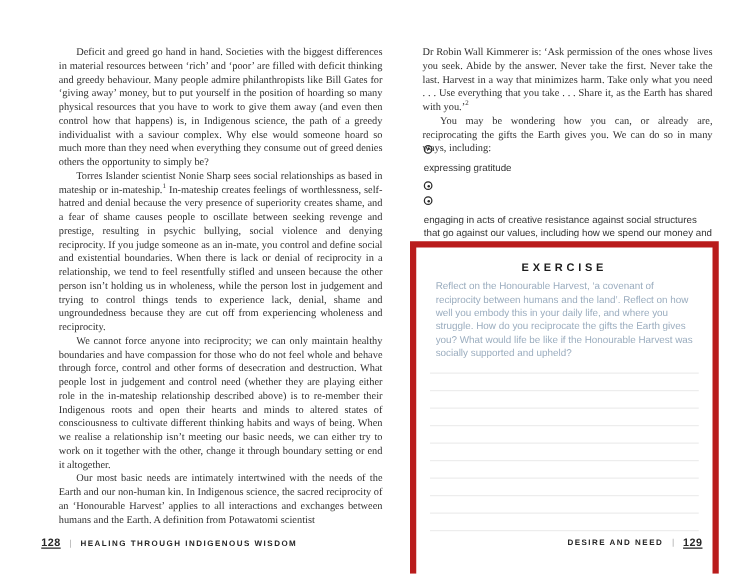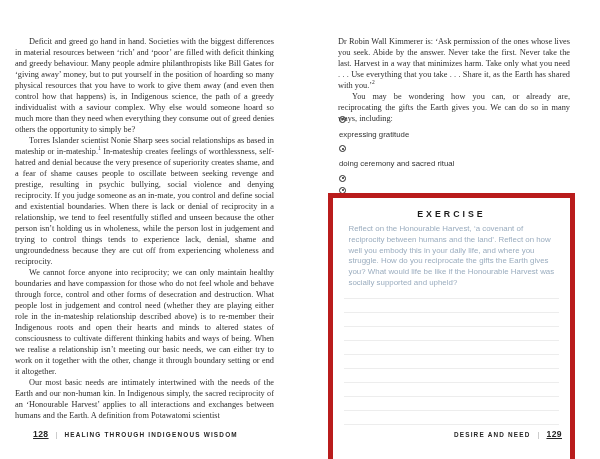--- a/index.html
+++ b/index.html
@@ -6,7 +6,7 @@
   .spread{position:relative;width:600px;height:459px;background:#ffffff;overflow:hidden;
           font-family:"Liberation Serif",serif;color:#2f2f2f;}
   .body-text{position:absolute;text-align:justify;font-size:8.3px;line-height:11px;color:#2f2f2f;}
-  .left-col{left:15px;top:36px;width:259px;}
+  .left-col{left:47px;top:36px;width:259px;}
   .right-col{left:338px;top:36px;width:232px;}
   .body-text p{margin:0;text-indent:14px;}
   .body-text p.noindent{text-indent:0;}

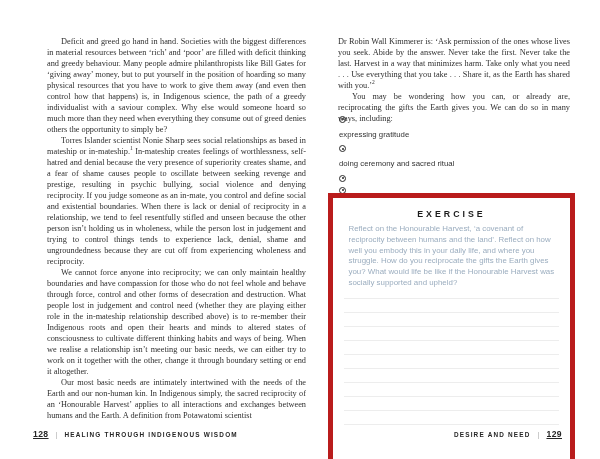--- a/index.html
+++ b/index.html
@@ -68,10 +68,6 @@
       </li>
     <li>
         <span class="bullet-icon"></span>
-        <span>doing ceremony and sacred ritual</span>
-      </li>
-    <li>
-        <span class="bullet-icon"></span>
       </li>
     <li>
         <span class="bullet-icon"></span>

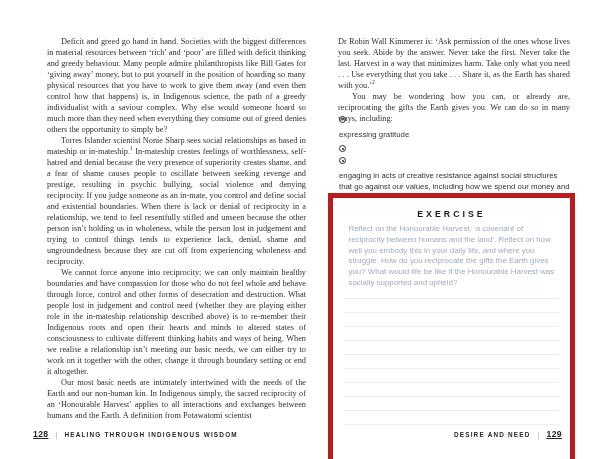--- a/index.html
+++ b/index.html
@@ -47,7 +47,7 @@
     <p><span>Deficit and greed go hand in hand. Societies with the biggest differences in material resources between ‘rich’ and ‘poor’ are filled with deficit thinking and greedy behaviour. Many people admire philanthropists like Bill Gates for ‘giving away’ money, but to put yourself in the position of hoarding so many physical resources that you have to work to give them away (and even then control how that happens) is, in Indigenous science, the path of a greedy individualist with a saviour complex. Why else would someone hoard so much more than they need when everything they consume out of greed denies others the opportunity to simply be?</span></p>
     <p><span>Torres Islander scientist Nonie Sharp sees social relationships as based in mateship or in-mateship.</span><sup>1</sup><span> In-mateship creates feelings of worthlessness, self-hatred and denial because the very presence of superiority creates shame, and a fear of shame causes people to oscillate between seeking revenge and prestige, resulting in psychic bullying, social violence and denying reciprocity. If you judge someone as an in-mate, you control and define social and existential boundaries. When there is lack or denial of reciprocity in a relationship, we tend to feel resentfully stifled and unseen because the other person isn’t holding us in wholeness, while the person lost in judgement and trying to control things tends to experience lack, denial, shame and ungroundedness because they are cut off from experiencing wholeness and reciprocity.</span></p>
     <p><span>We cannot force anyone into reciprocity; we can only maintain healthy boundaries and have compassion for those who do not feel whole and behave through force, control and other forms of desecration and destruction. What people lost in judgement and control need (whether they are playing either role in the in-mateship relationship described above) is to re-member their Indigenous roots and open their hearts and minds to altered states of consciousness to cultivate different thinking habits and ways of being. When we realise a relationship isn’t meeting our basic needs, we can either try to work on it together with the other, change it through boundary setting or end it altogether.</span></p>
-    <p><span>Our most basic needs are intimately intertwined with the needs of the Earth and our non-human kin. In Indigenous simply, the sacred reciprocity of an ‘Honourable Harvest’ applies to all interactions and exchanges between humans and the Earth. A definition from Potawatomi scientist</span></p>
+    <p><span>Our most basic needs are intimately intertwined with the needs of the Earth and our non-human kin. In Indigenous science, the sacred reciprocity of an ‘Honourable Harvest’ applies to all interactions and exchanges between humans and the Earth. A definition from Potawatomi scientist</span></p>
   </div>
 
   <div class="footer footer-left">

